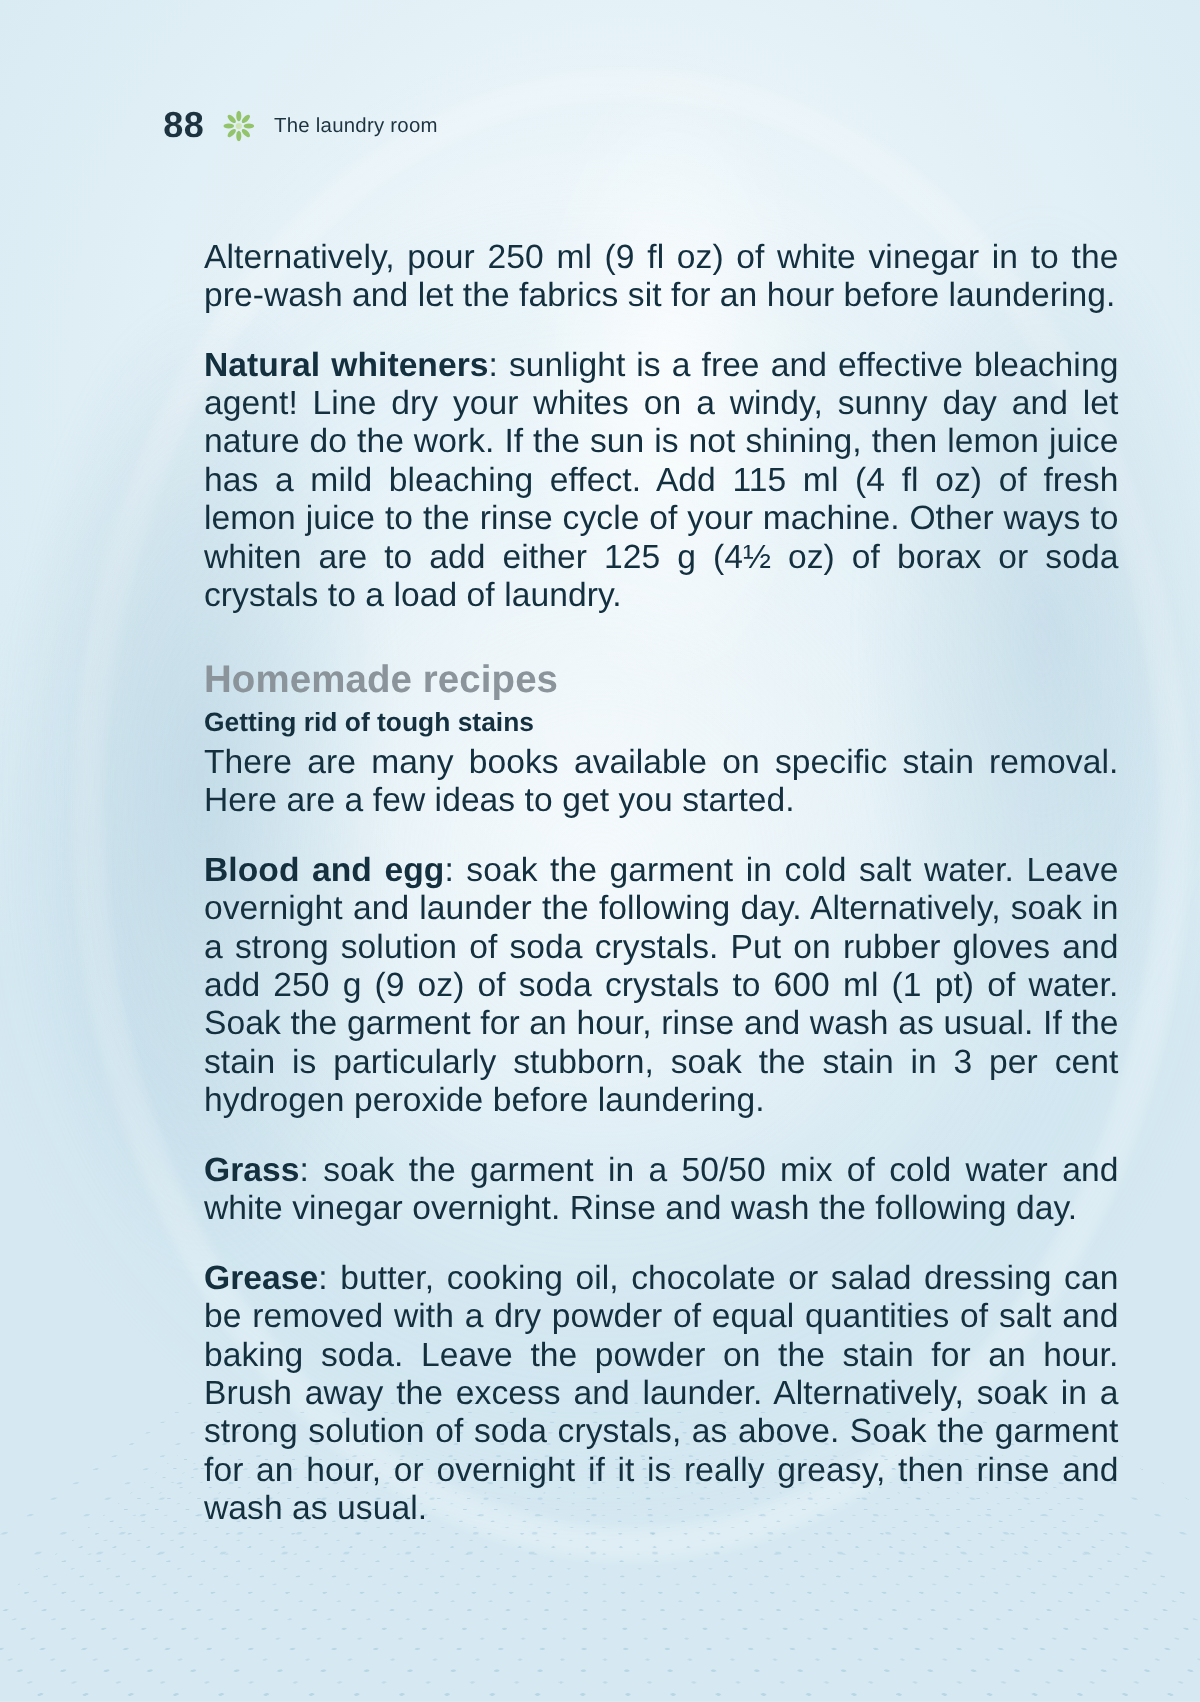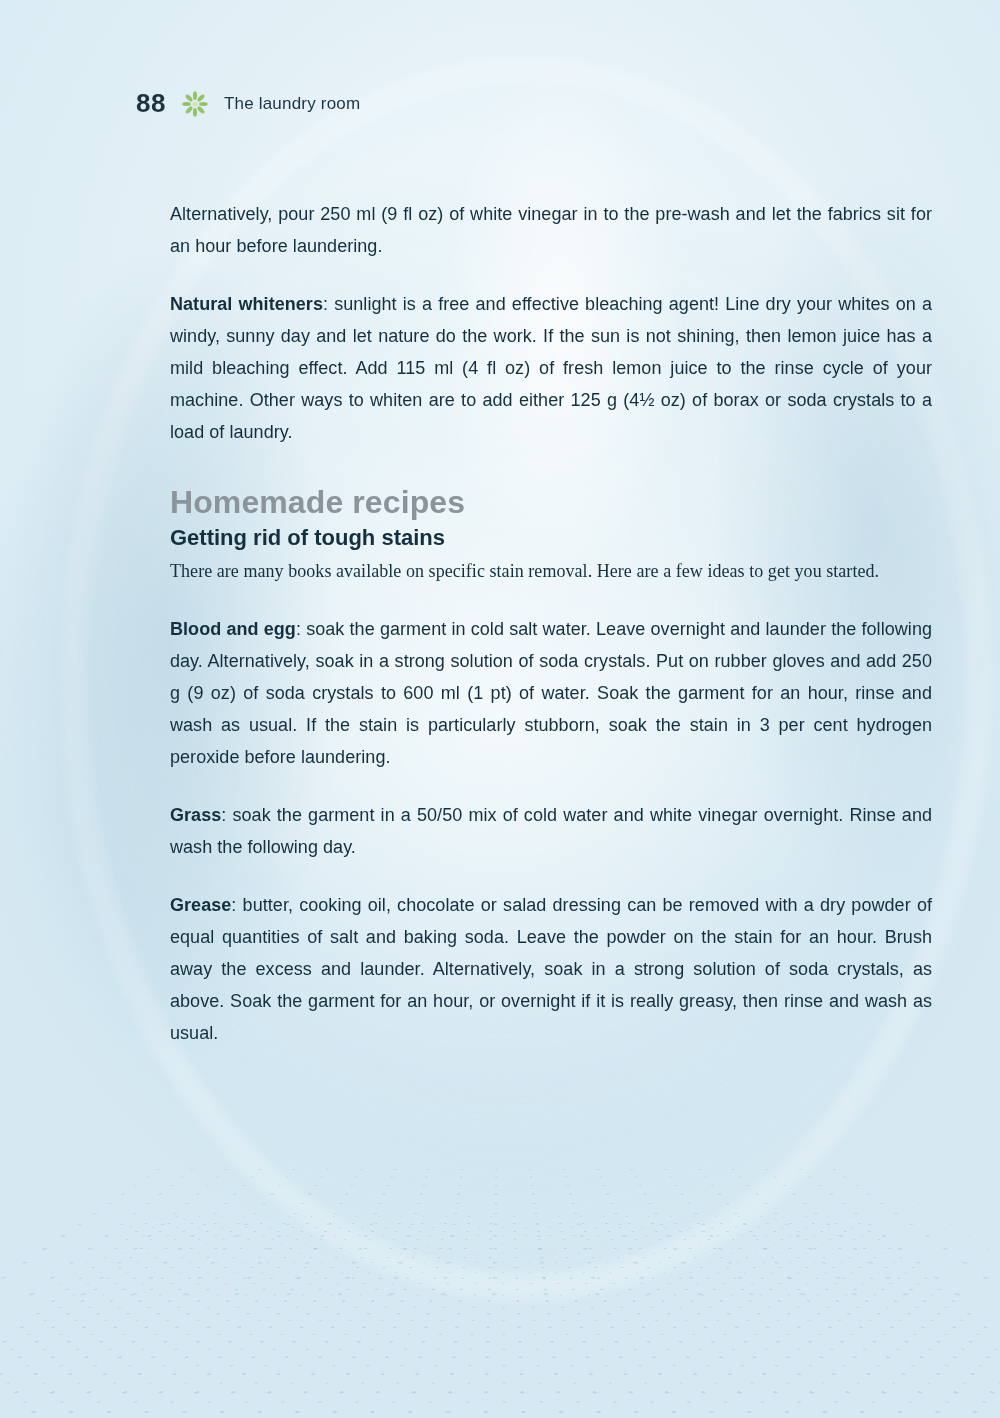--- a/index.html
+++ b/index.html
@@ -130,7 +130,7 @@
   .folio {
     font-family: "Liberation Sans", sans-serif;
     font-weight: bold;
-    font-size: 26px;
+    font-size: 30px;
     color: #1e3340;
     letter-spacing: 0.5px;
   }

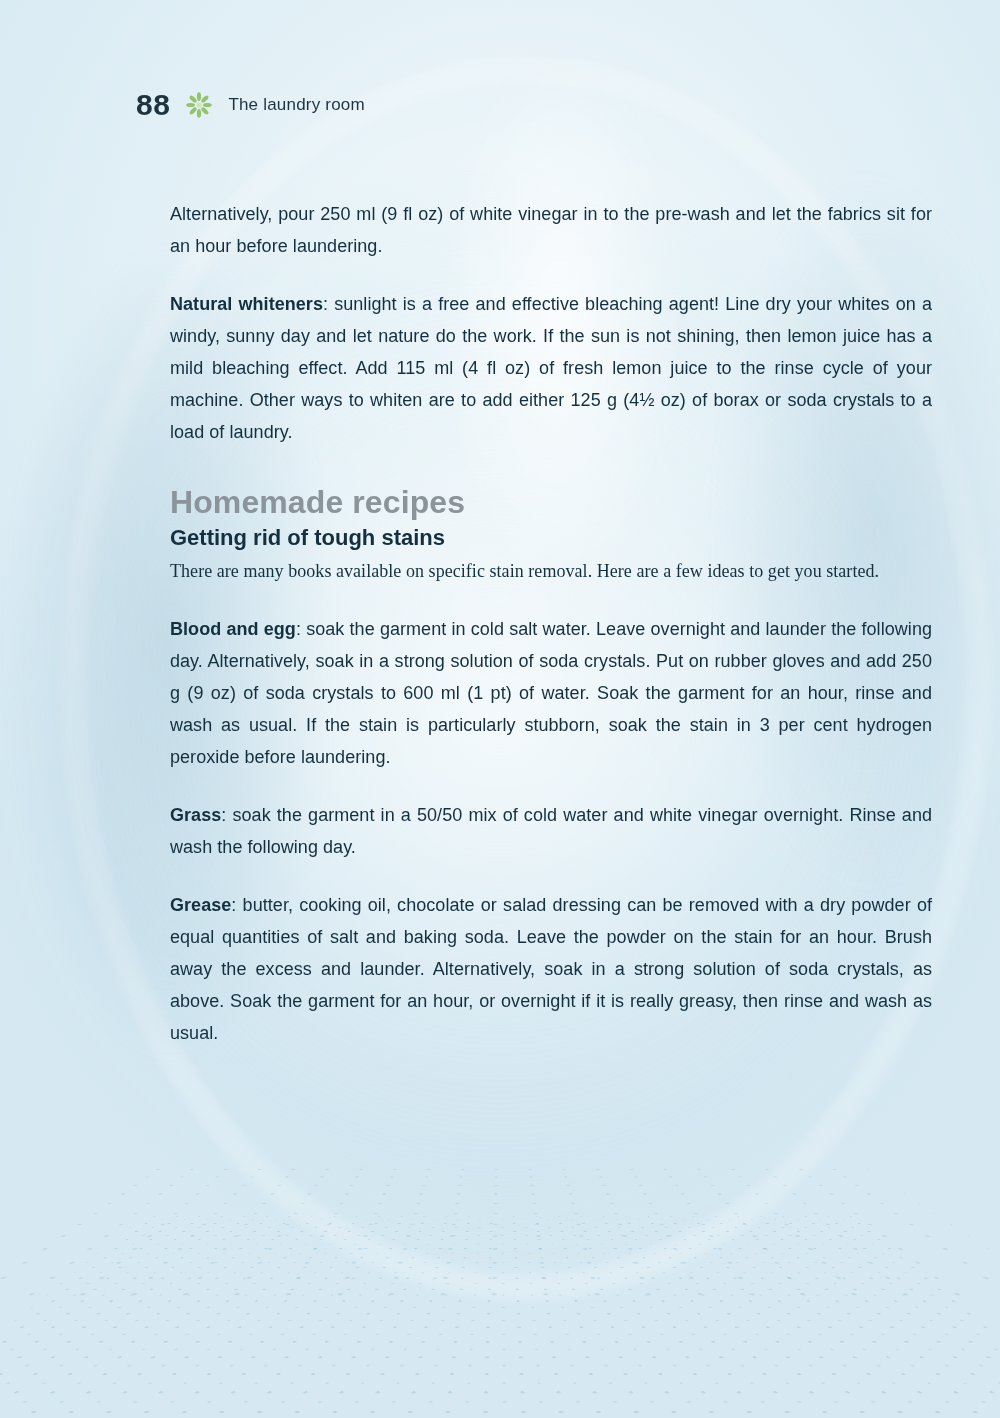--- a/index.html
+++ b/index.html
@@ -155,7 +155,7 @@
 
   p.body {
     margin: 0 0 26px 0;
-    font-size: 18px;
+    font-size: 28px;
     line-height: 32px;
     text-align: justify;
     letter-spacing: 0.05px;

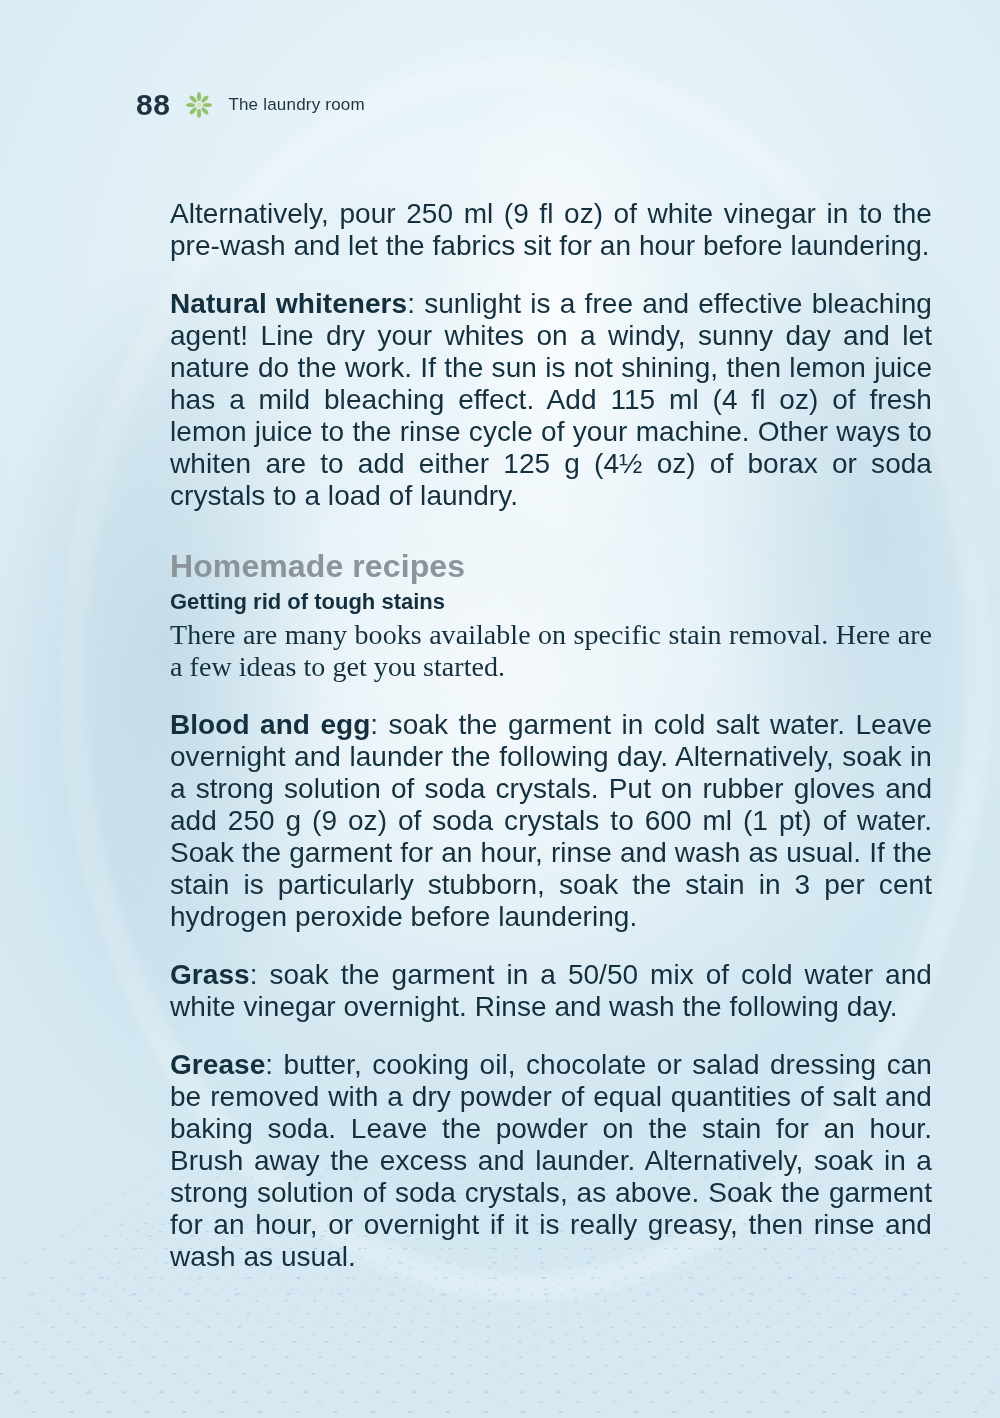--- a/index.html
+++ b/index.html
@@ -181,7 +181,6 @@
   }
   .tight {
     margin-top: 0;
-    font-family: Liberation Serif, serif;
   }
 </style>
 </head>

